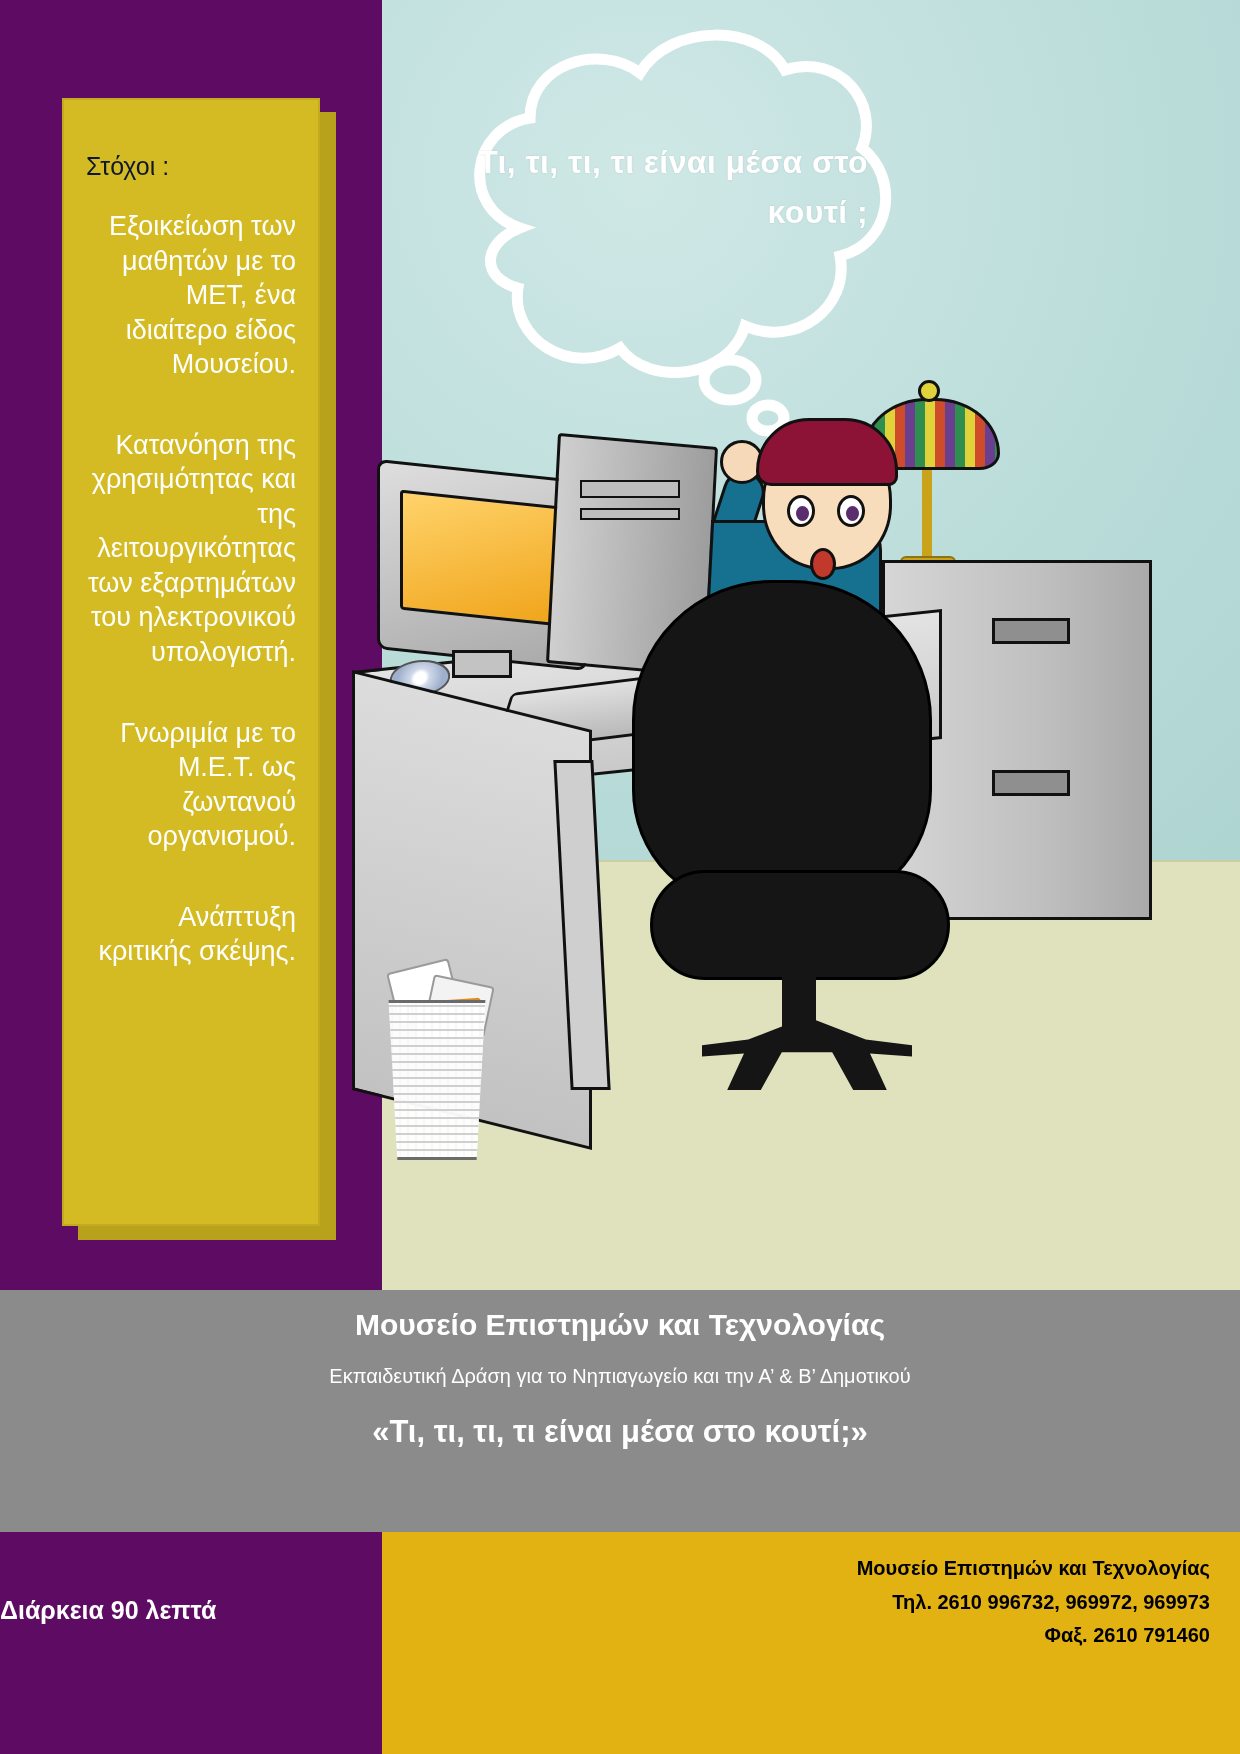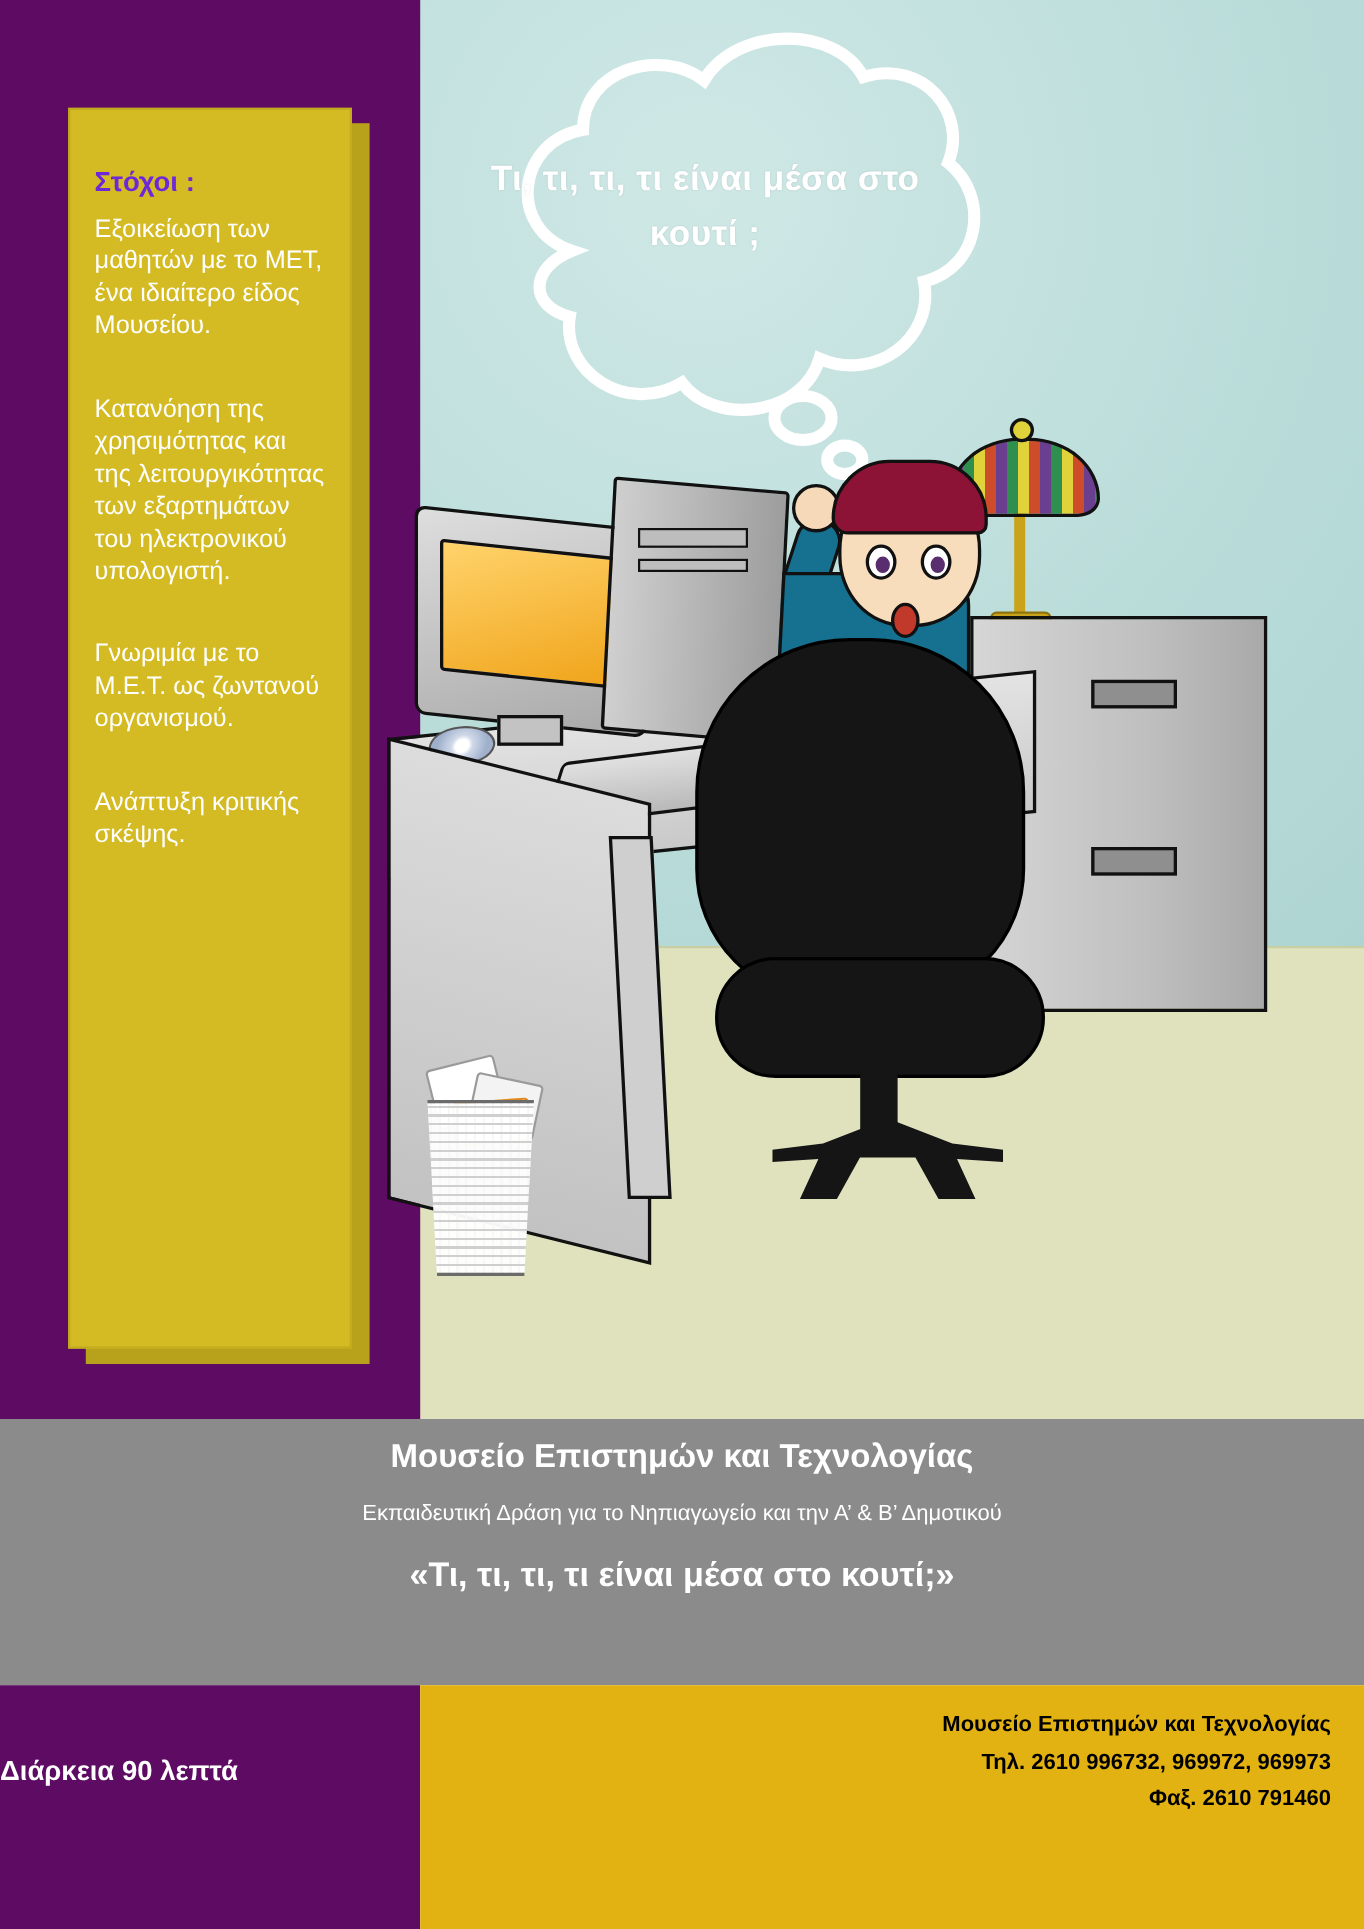--- a/index.html
+++ b/index.html
@@ -54,10 +54,10 @@
     padding: 52px 22px 20px 22px;
   }
   .obj-title {
-    color: #6d28d9;
+    color: #0f172a;
     font-size: 25px;
-    font-weight: bold;
-    margin-bottom: 12px;
+    font-weight: normal;
+    margin-bottom: 28px;
   }
   .obj-item {
     color: #ffffff;

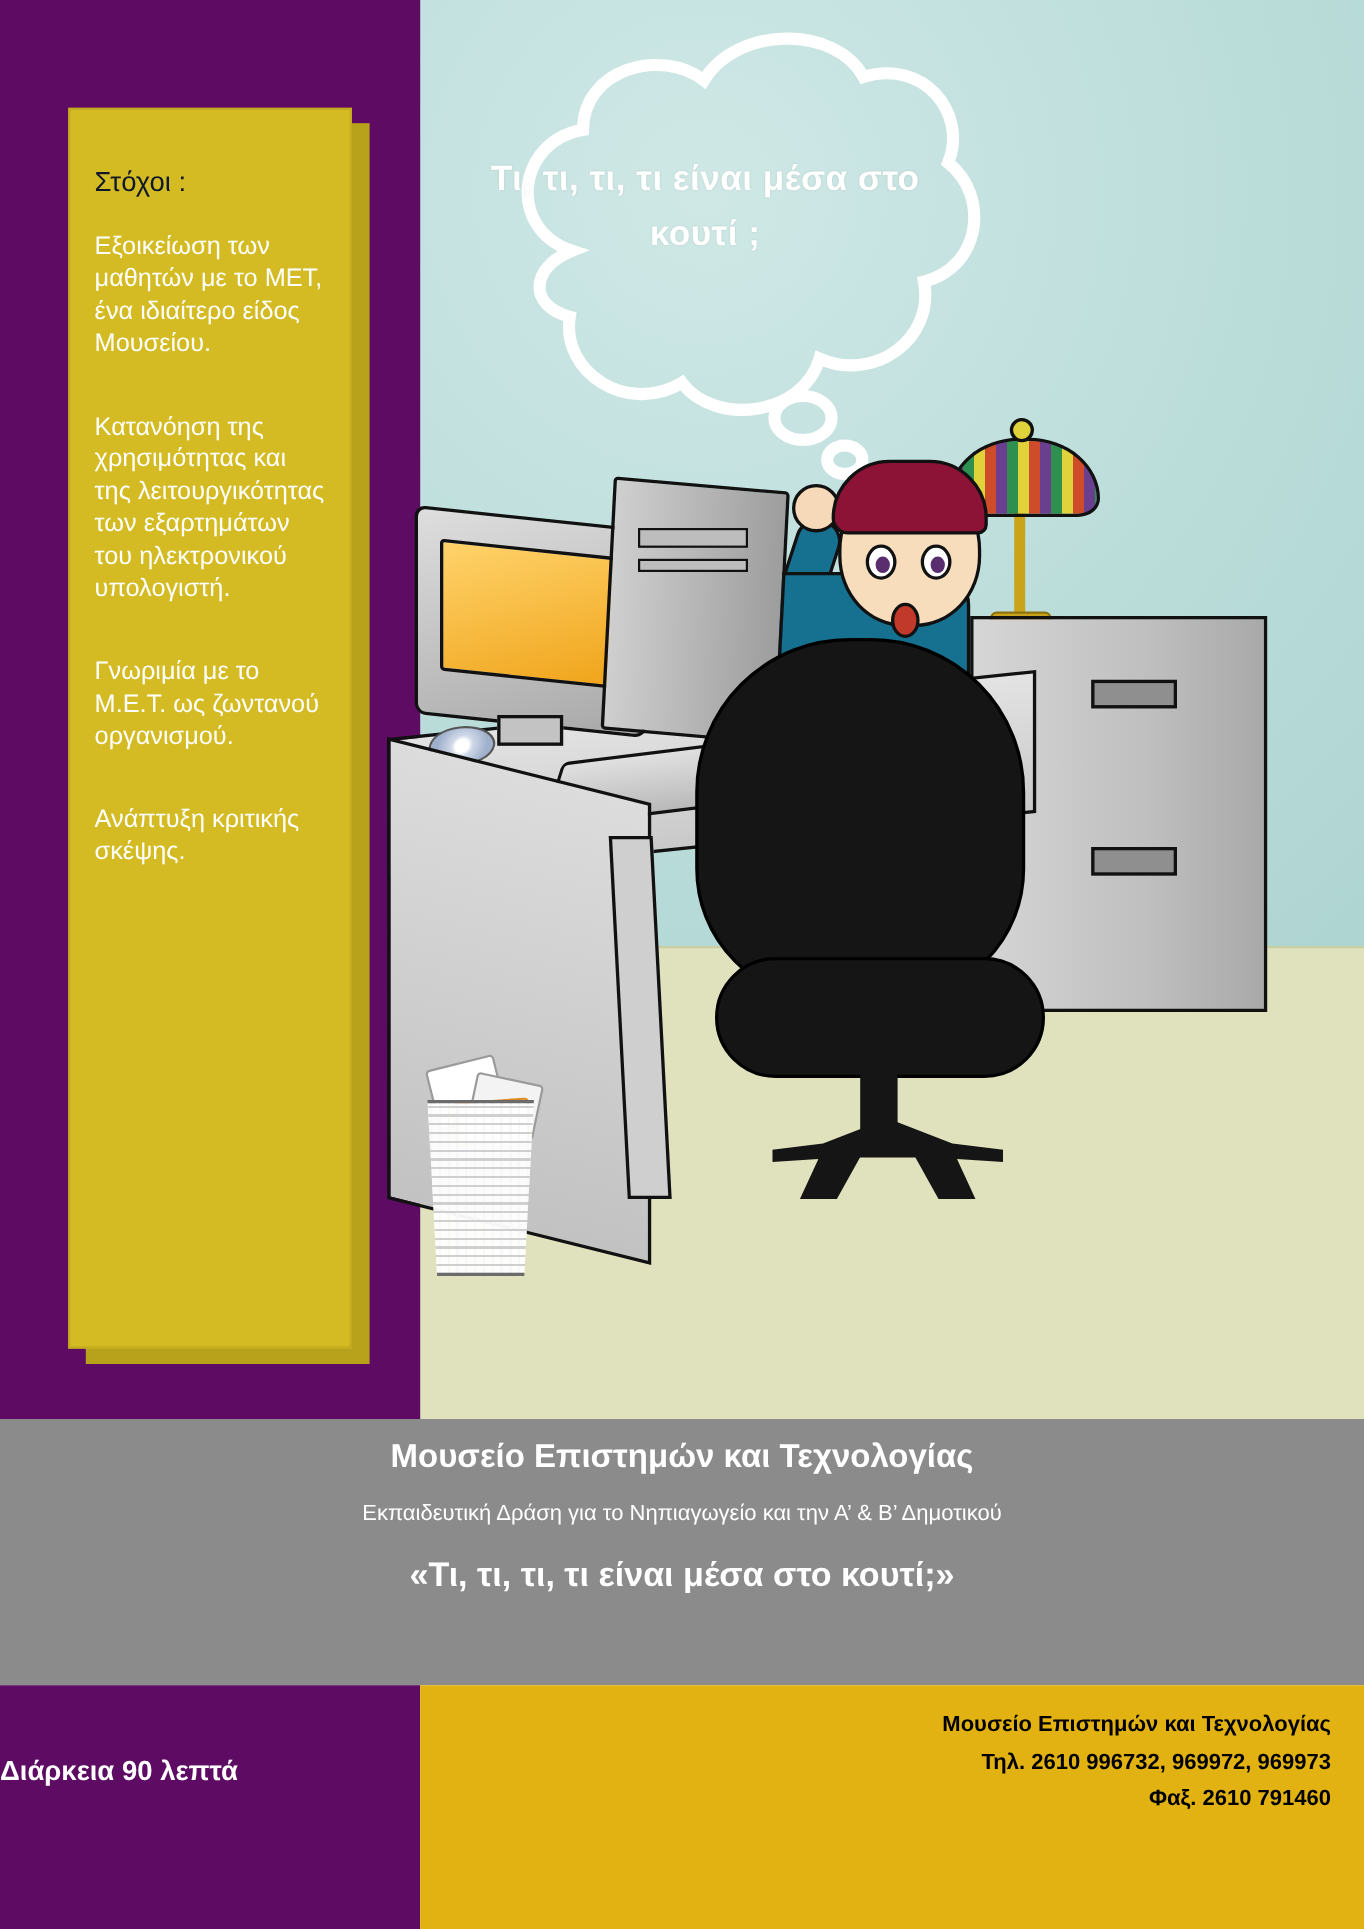--- a/index.html
+++ b/index.html
@@ -73,9 +73,9 @@
   }
   .bubble-text {
     position: absolute;
-    left: 41px; top: 130px;
+    left: 68px; top: 130px;
     width: 400px;
-    text-align: center;
+    text-align: right;
     color: #ffffff;
     font-size: 32px;
     font-weight: bold;

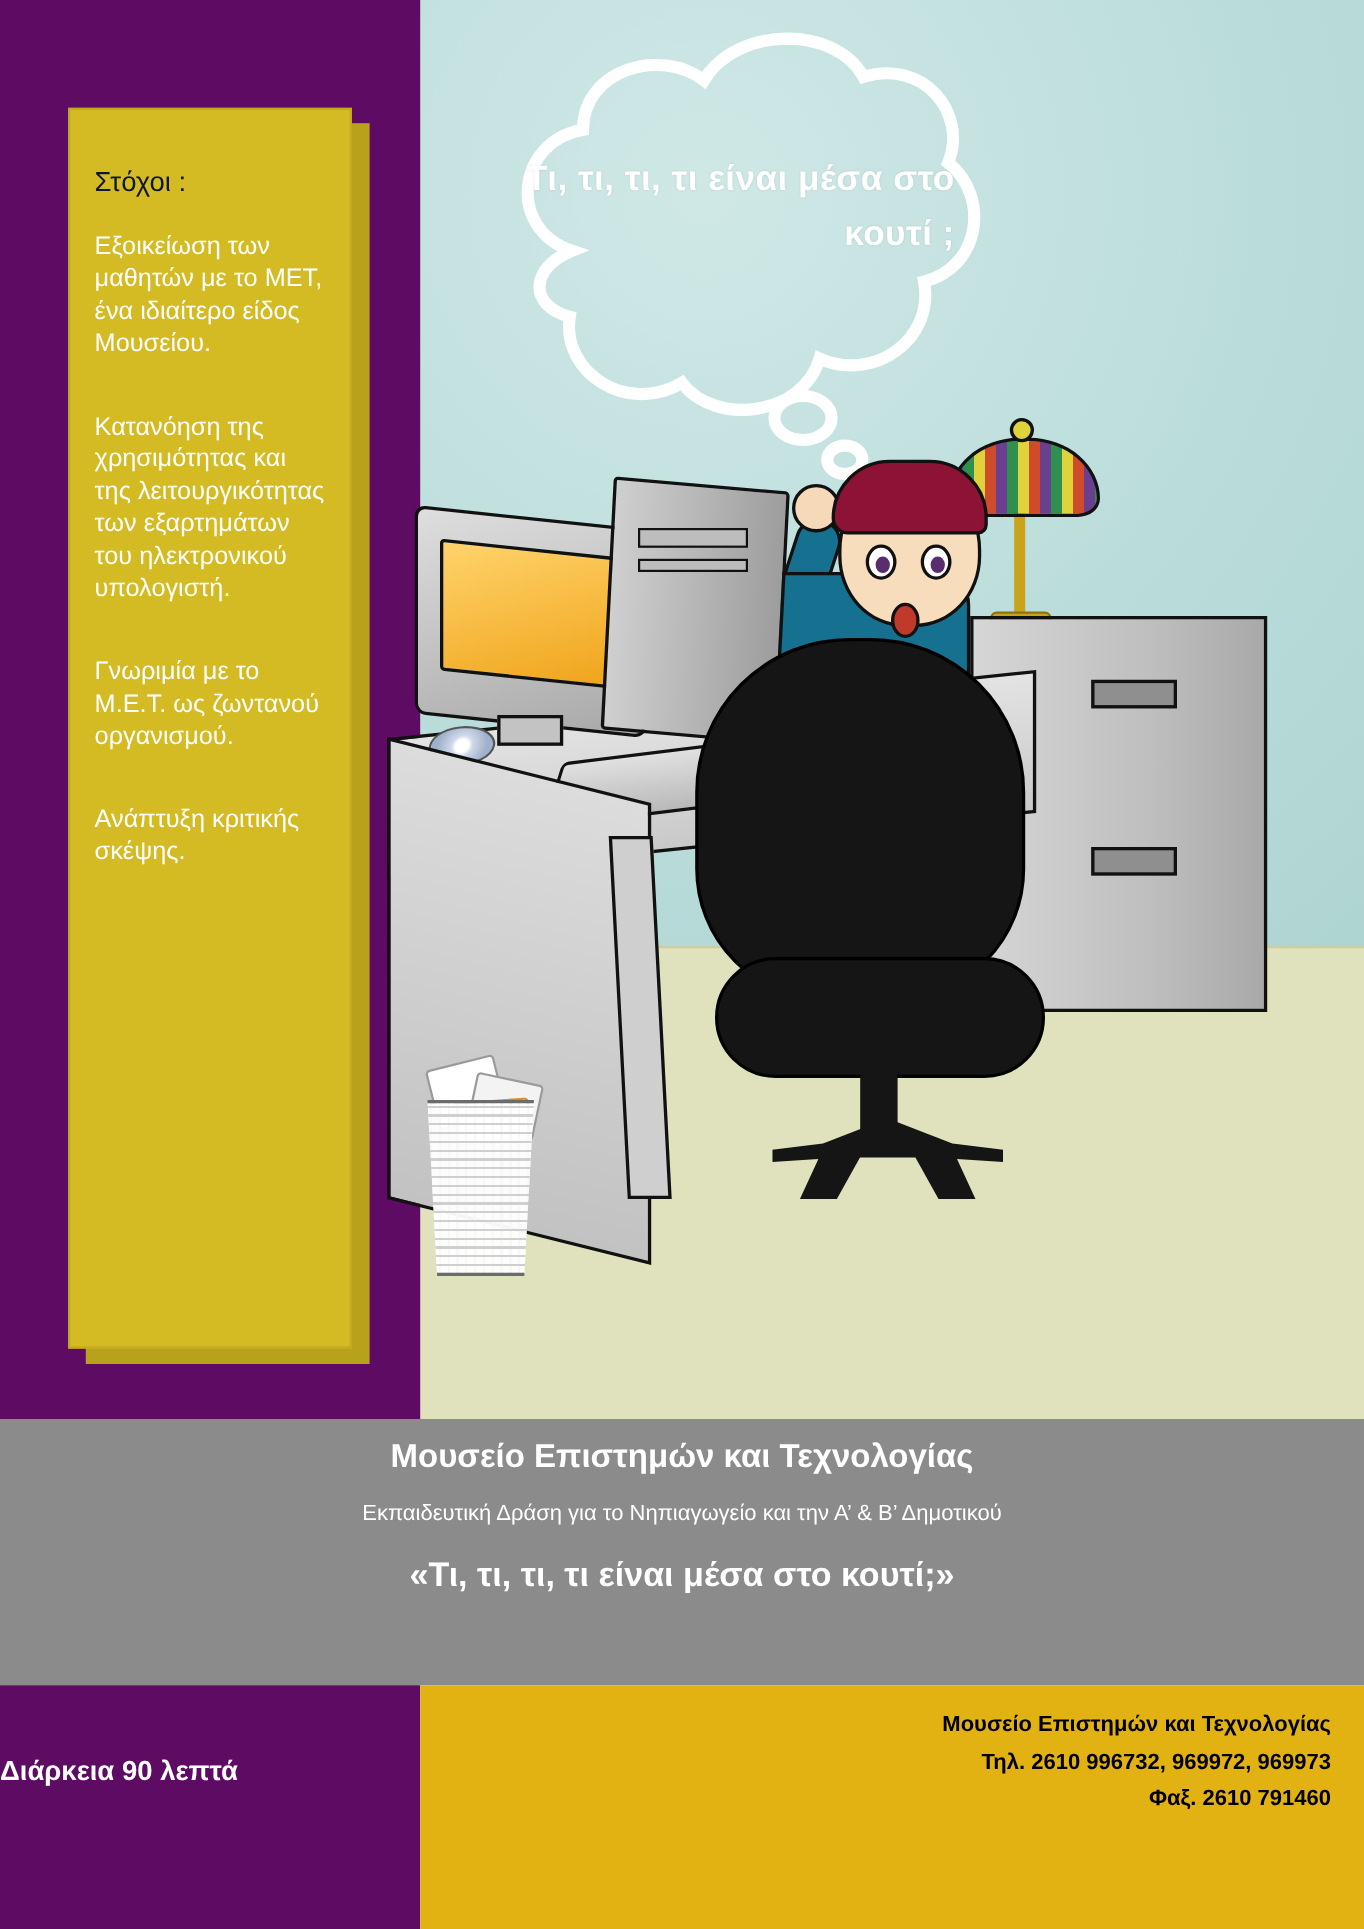--- a/index.html
+++ b/index.html
@@ -61,9 +61,10 @@
   }
   .obj-item {
     color: #ffffff;
-    font-size: 23px;
+    font-size: 27px;
     line-height: 1.28;
     margin-bottom: 46px;
+    text-align: right;
   }
 
   

